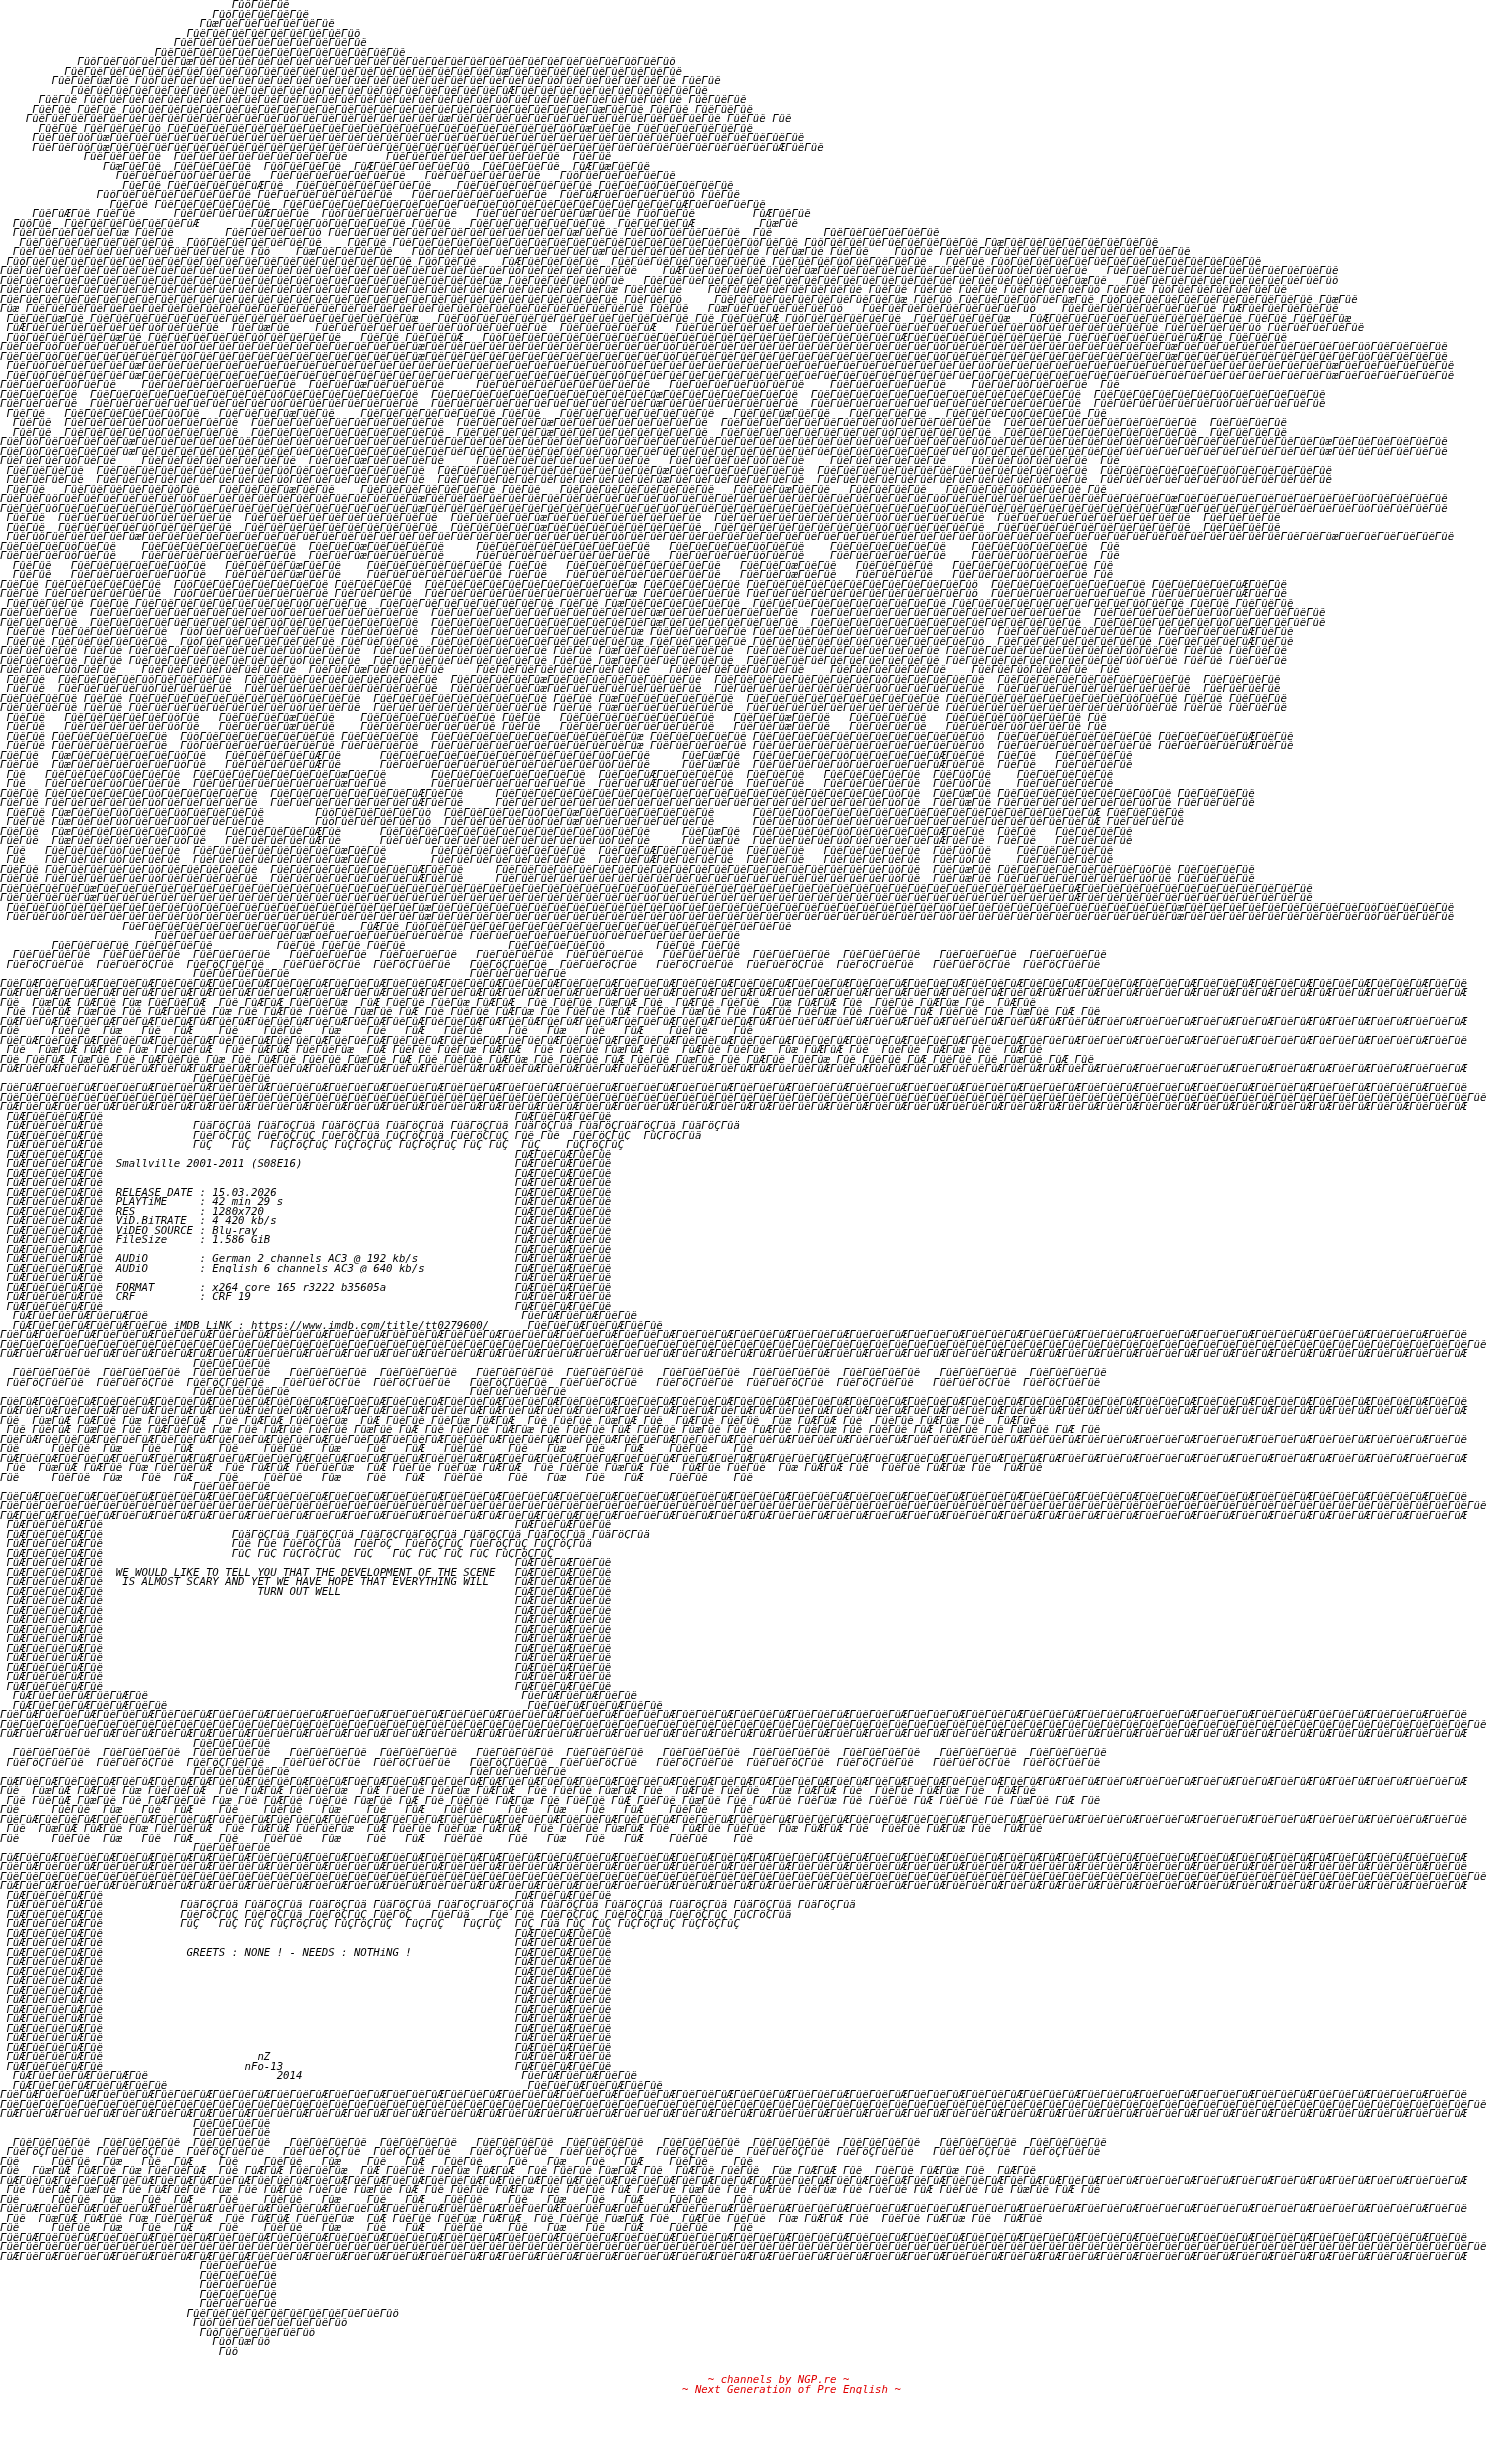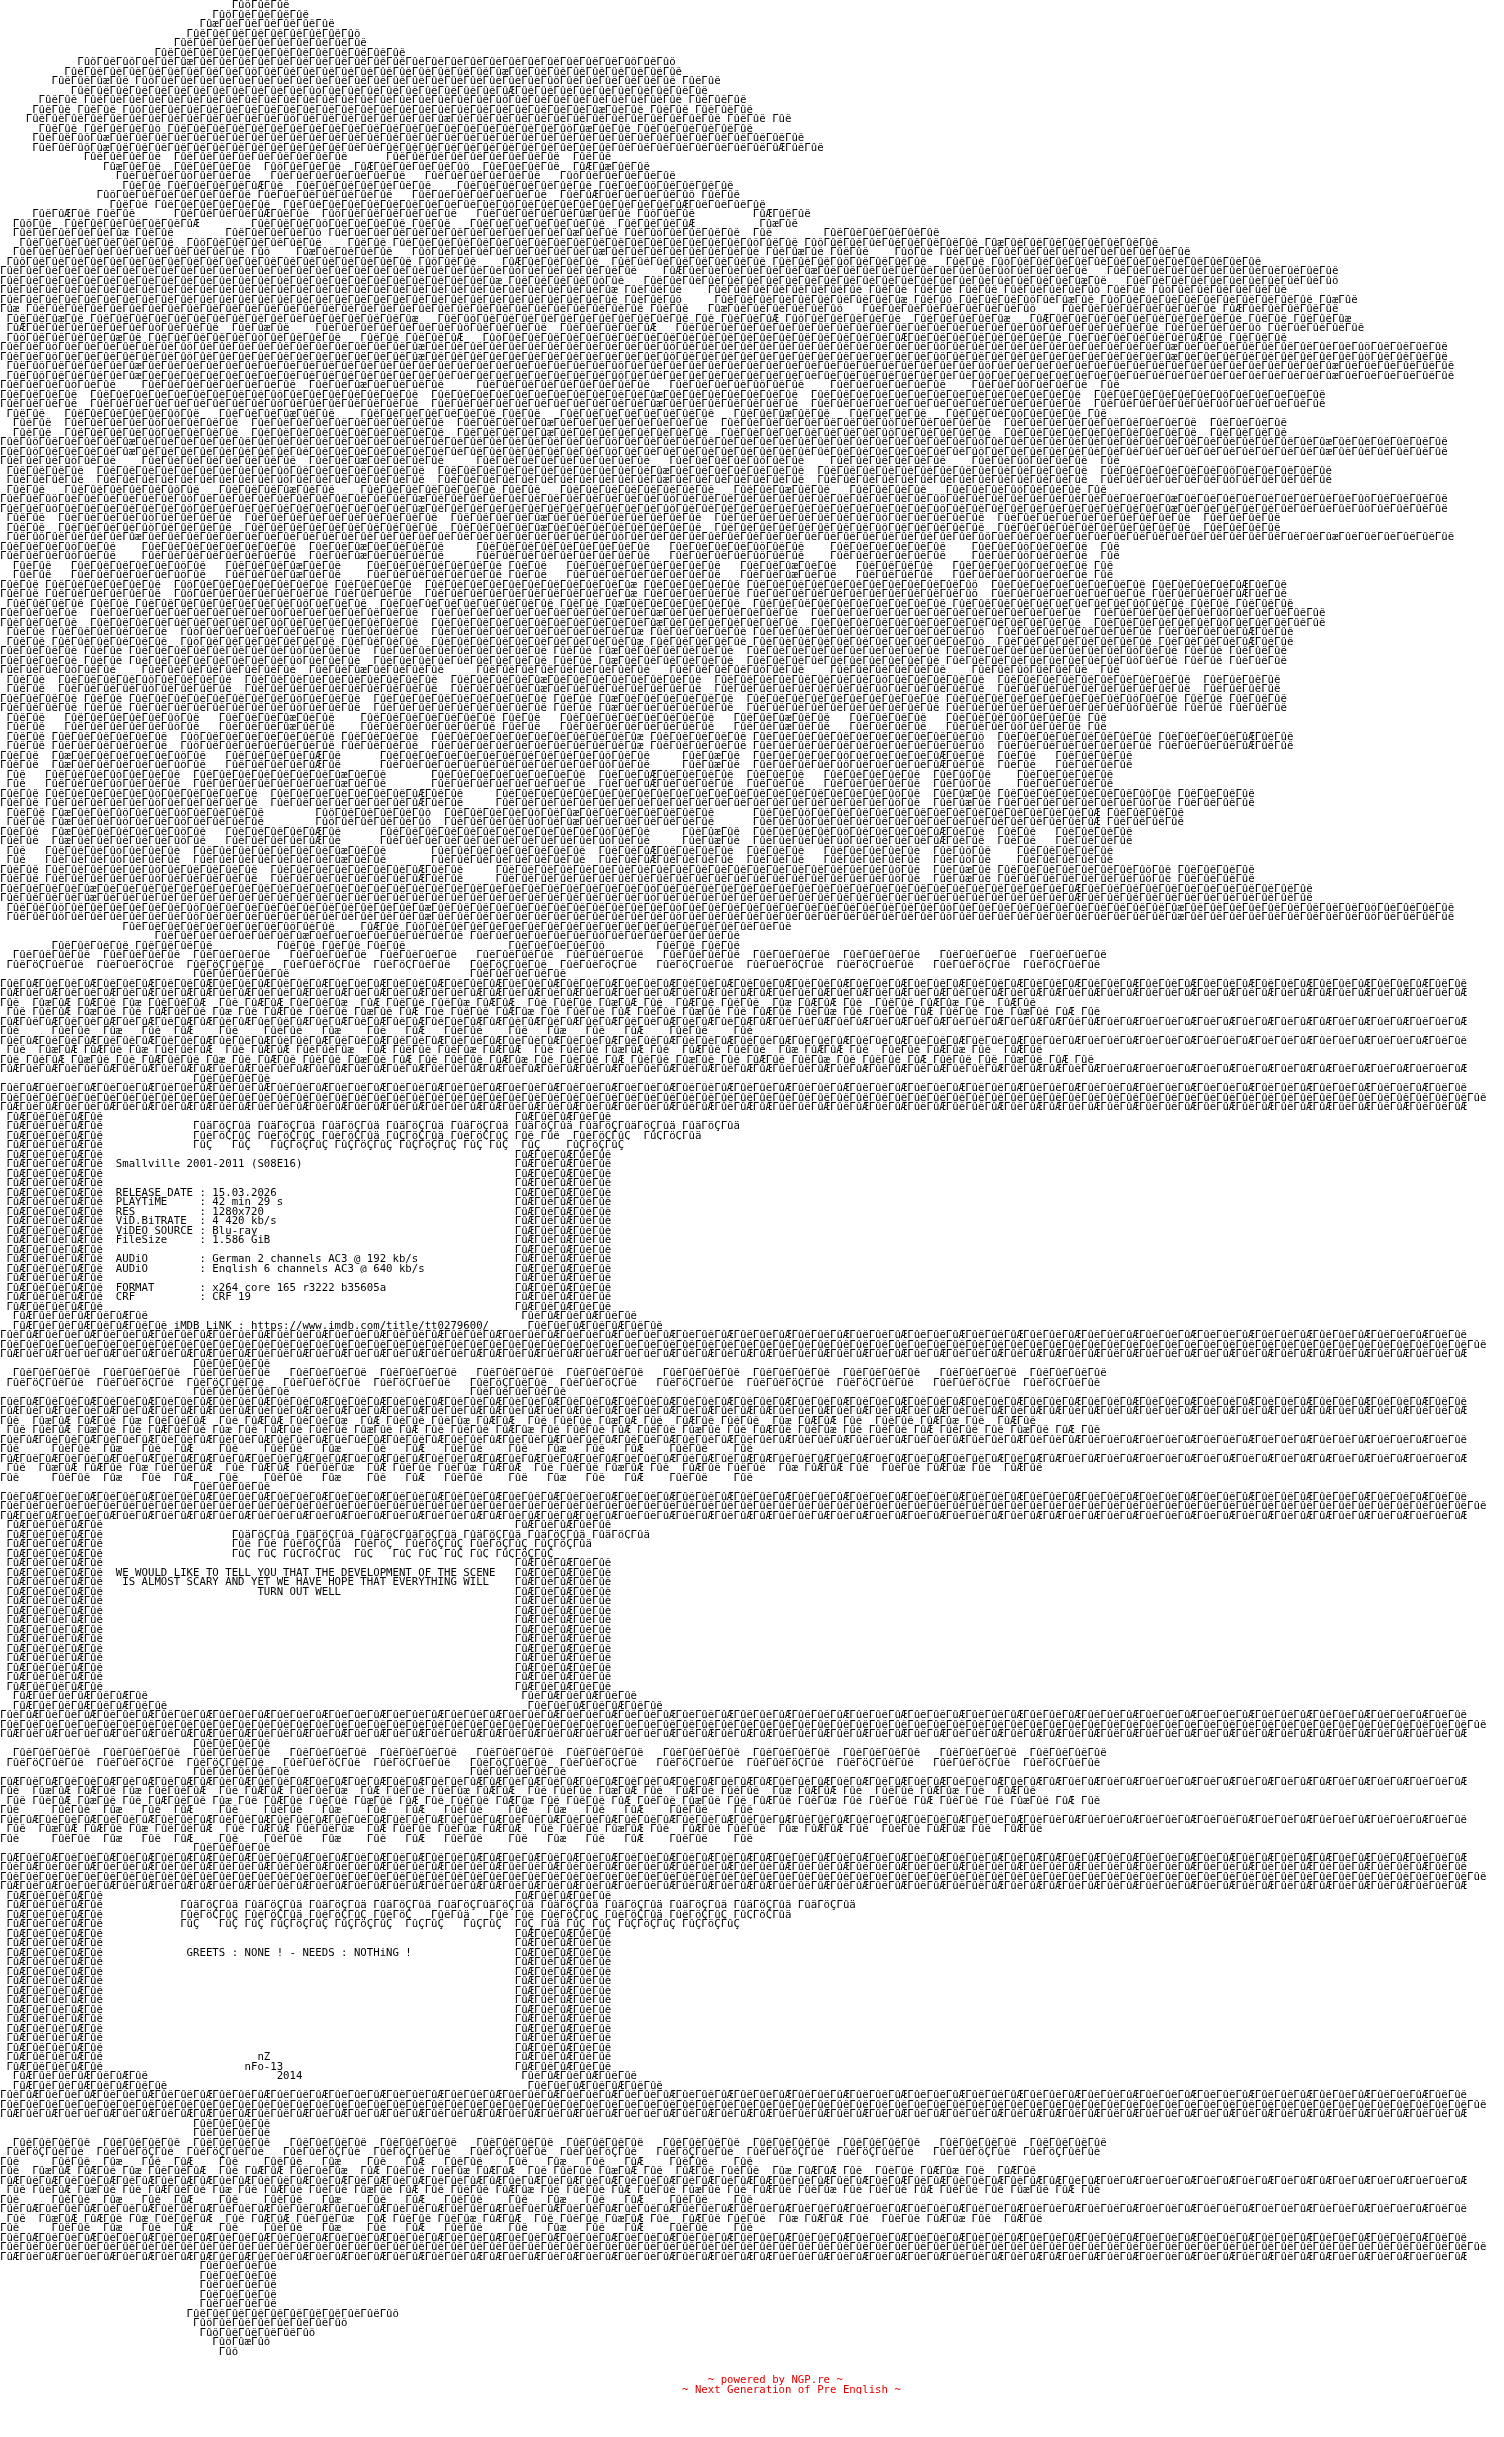--- a/index.html
+++ b/index.html
@@ -8,6 +8,7 @@
     width:1505px;height:2438px;
     background:#ffffff;
     overflow:hidden;
+    font-style:italic;
   }
   #nfo{
     position:absolute;left:0;top:0;

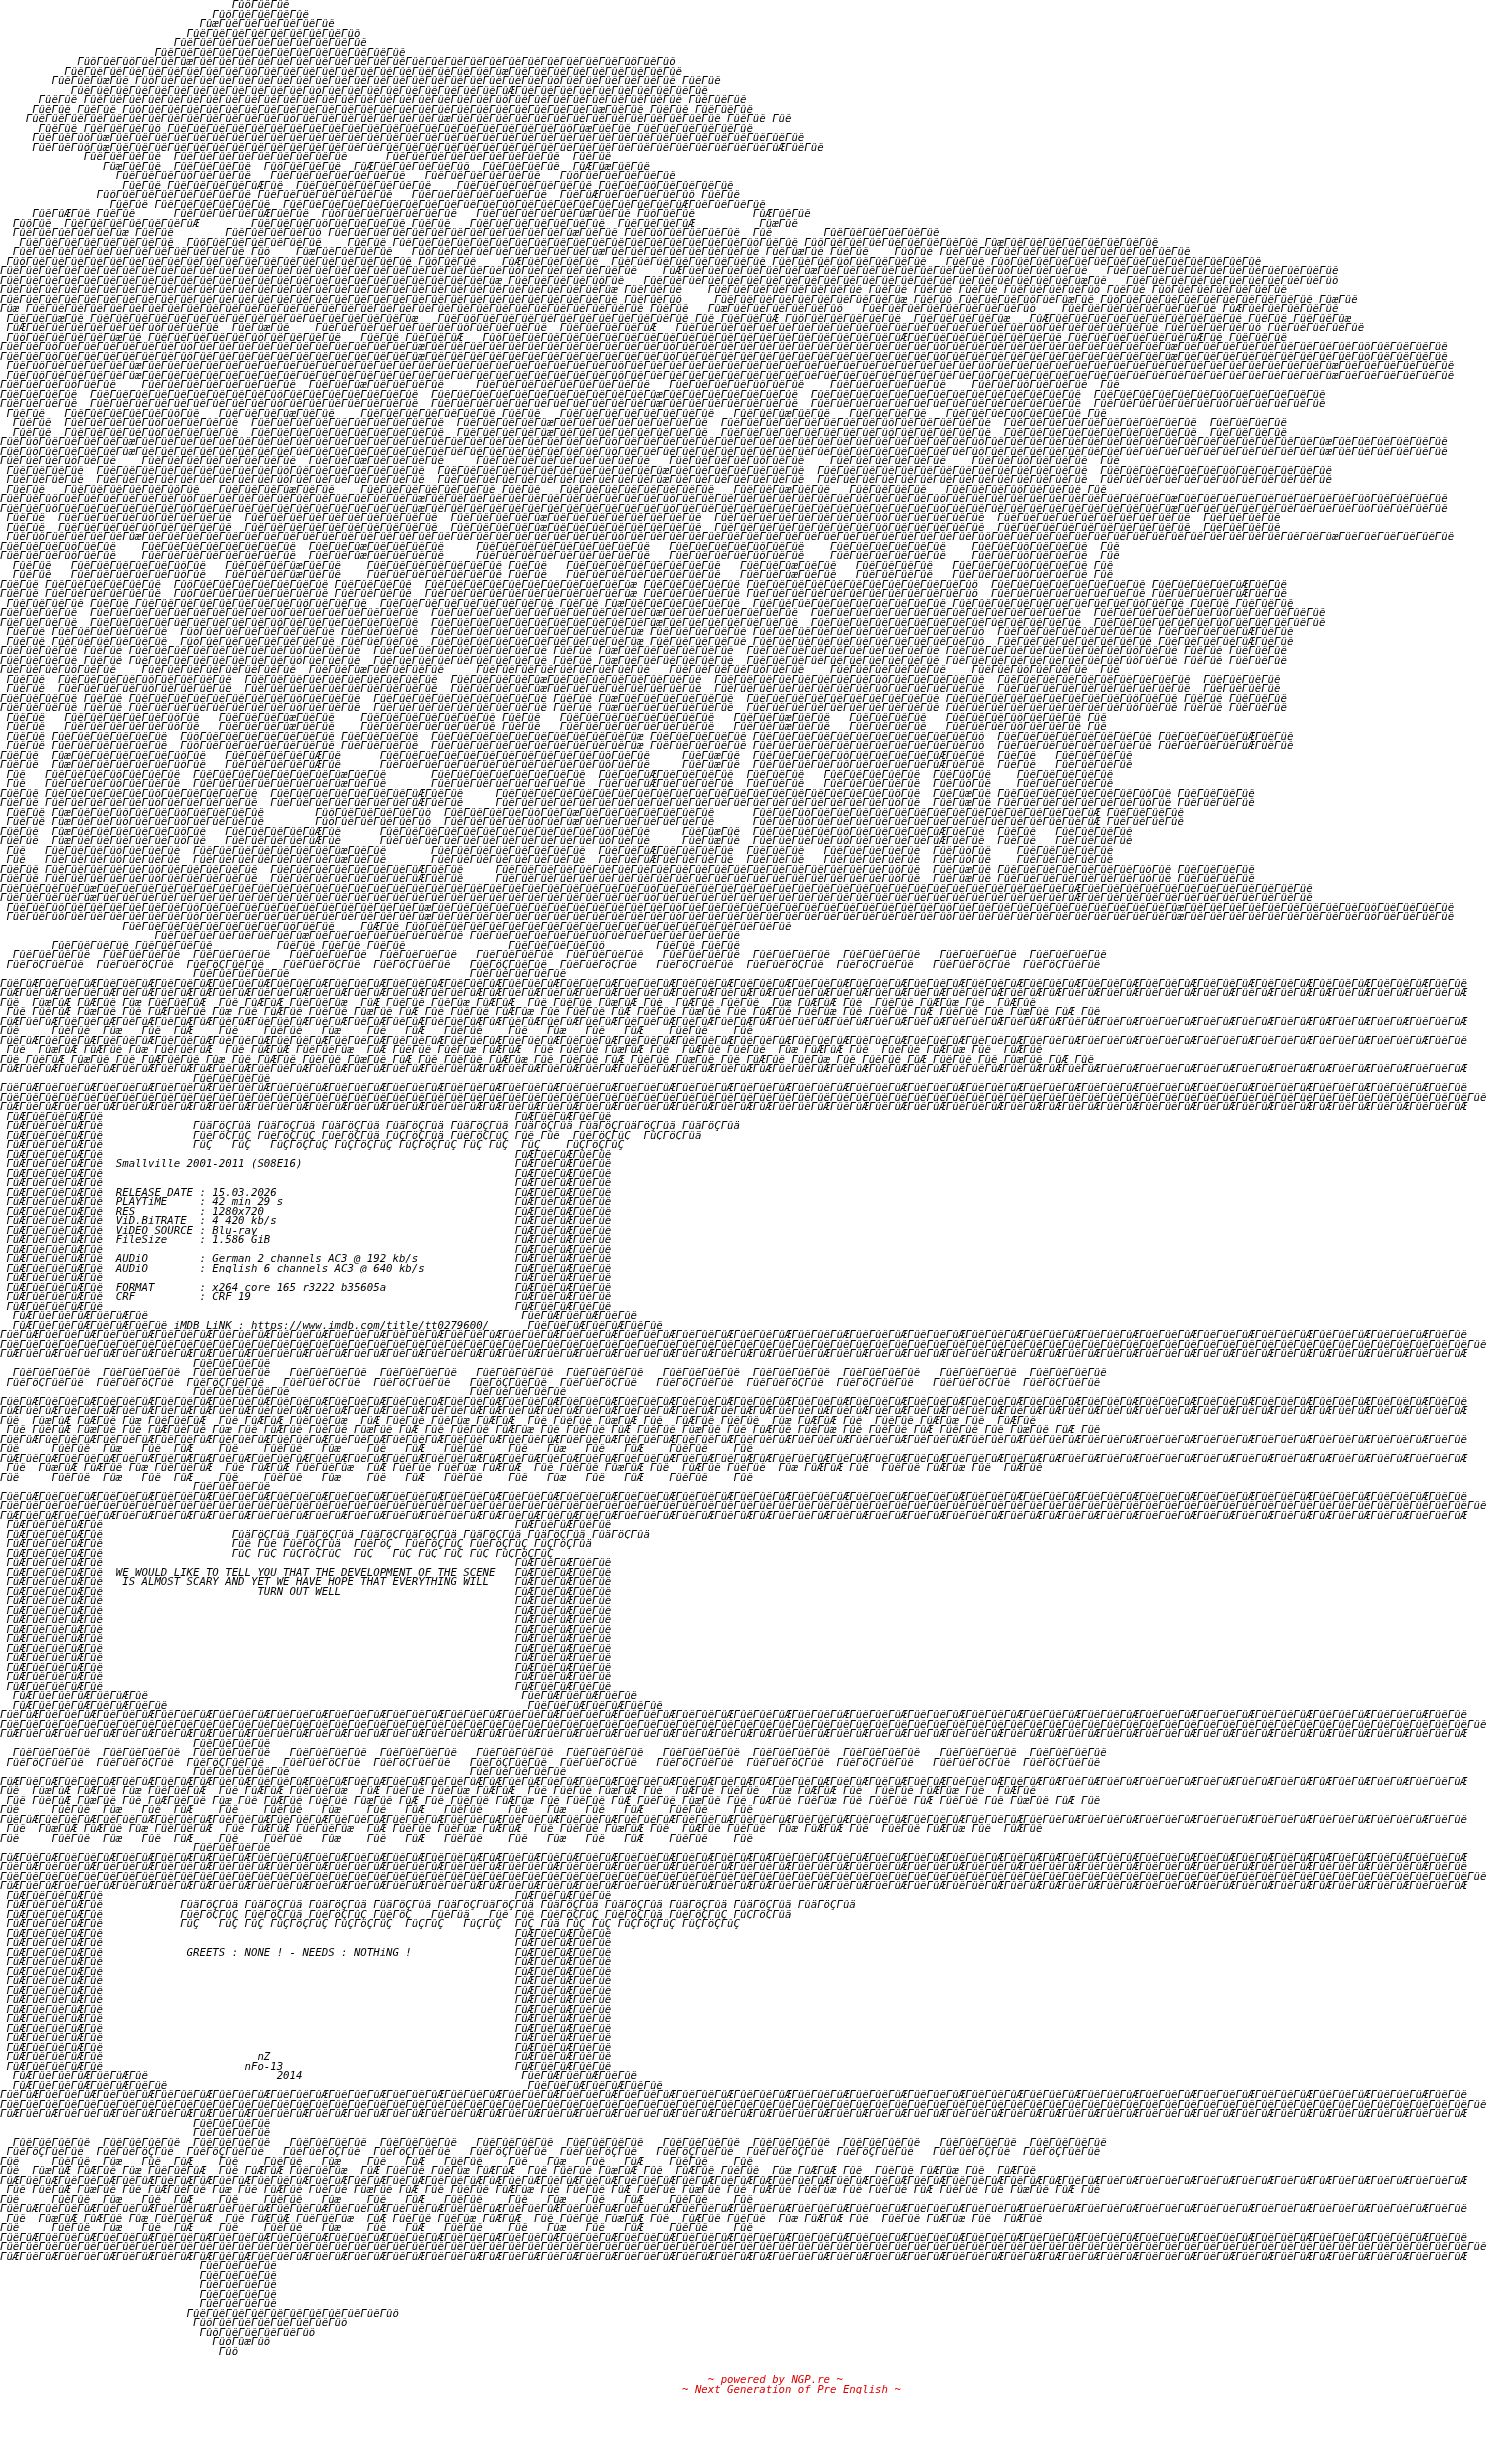--- a/index.html
+++ b/index.html
@@ -281,7 +281,7 @@
       <div class="ln">                                  Γûô</div>
       <div class="ln"></div>
       <div class="ln"></div>
-      <div class="ln red">                                                                                                              ~ powered by NGP.re ~</div>
+      <div class="ln red">                                                                                                              ~ channels by NGP.re ~</div>
       <div class="ln red">                                                                                                          ~ Next Generation of Pre English ~</div>
       <div class="ln"></div>
       <div class="ln"></div>

